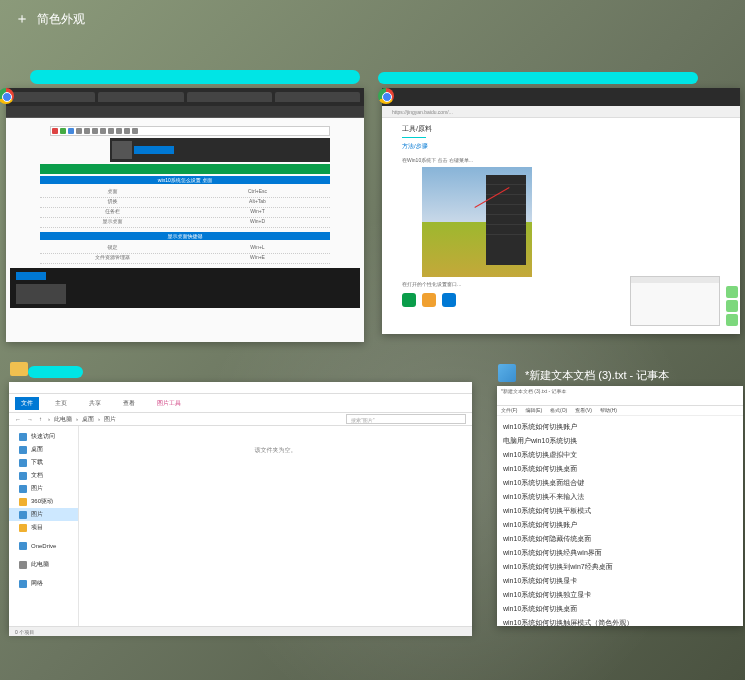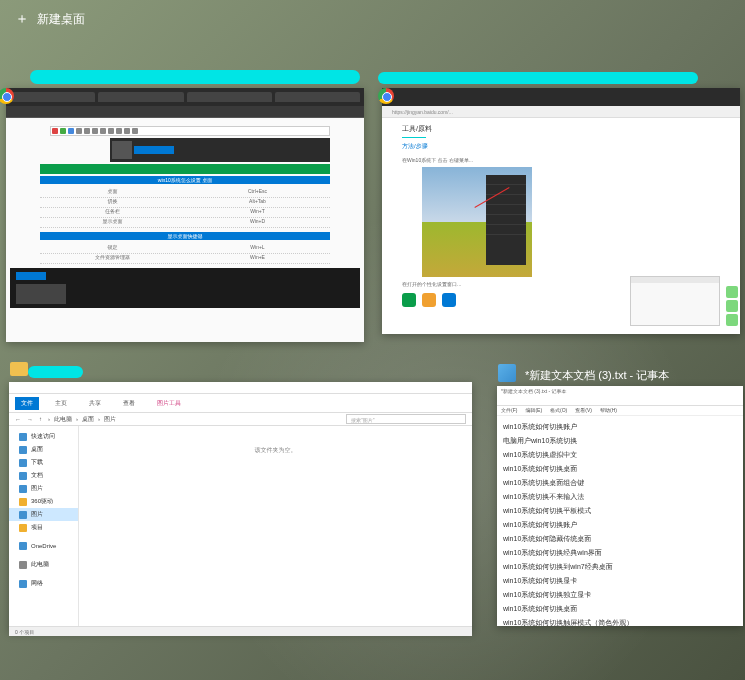--- a/index.html
+++ b/index.html
@@ -506,7 +506,7 @@
 
 <div class="new-desktop-btn">
   <span class="plus-icon">＋</span>
-  <span>新建桌面</span>
+  <span>简色外观</span>
 </div>
 
 <div class="cyan-scribble scribble1"></div>

